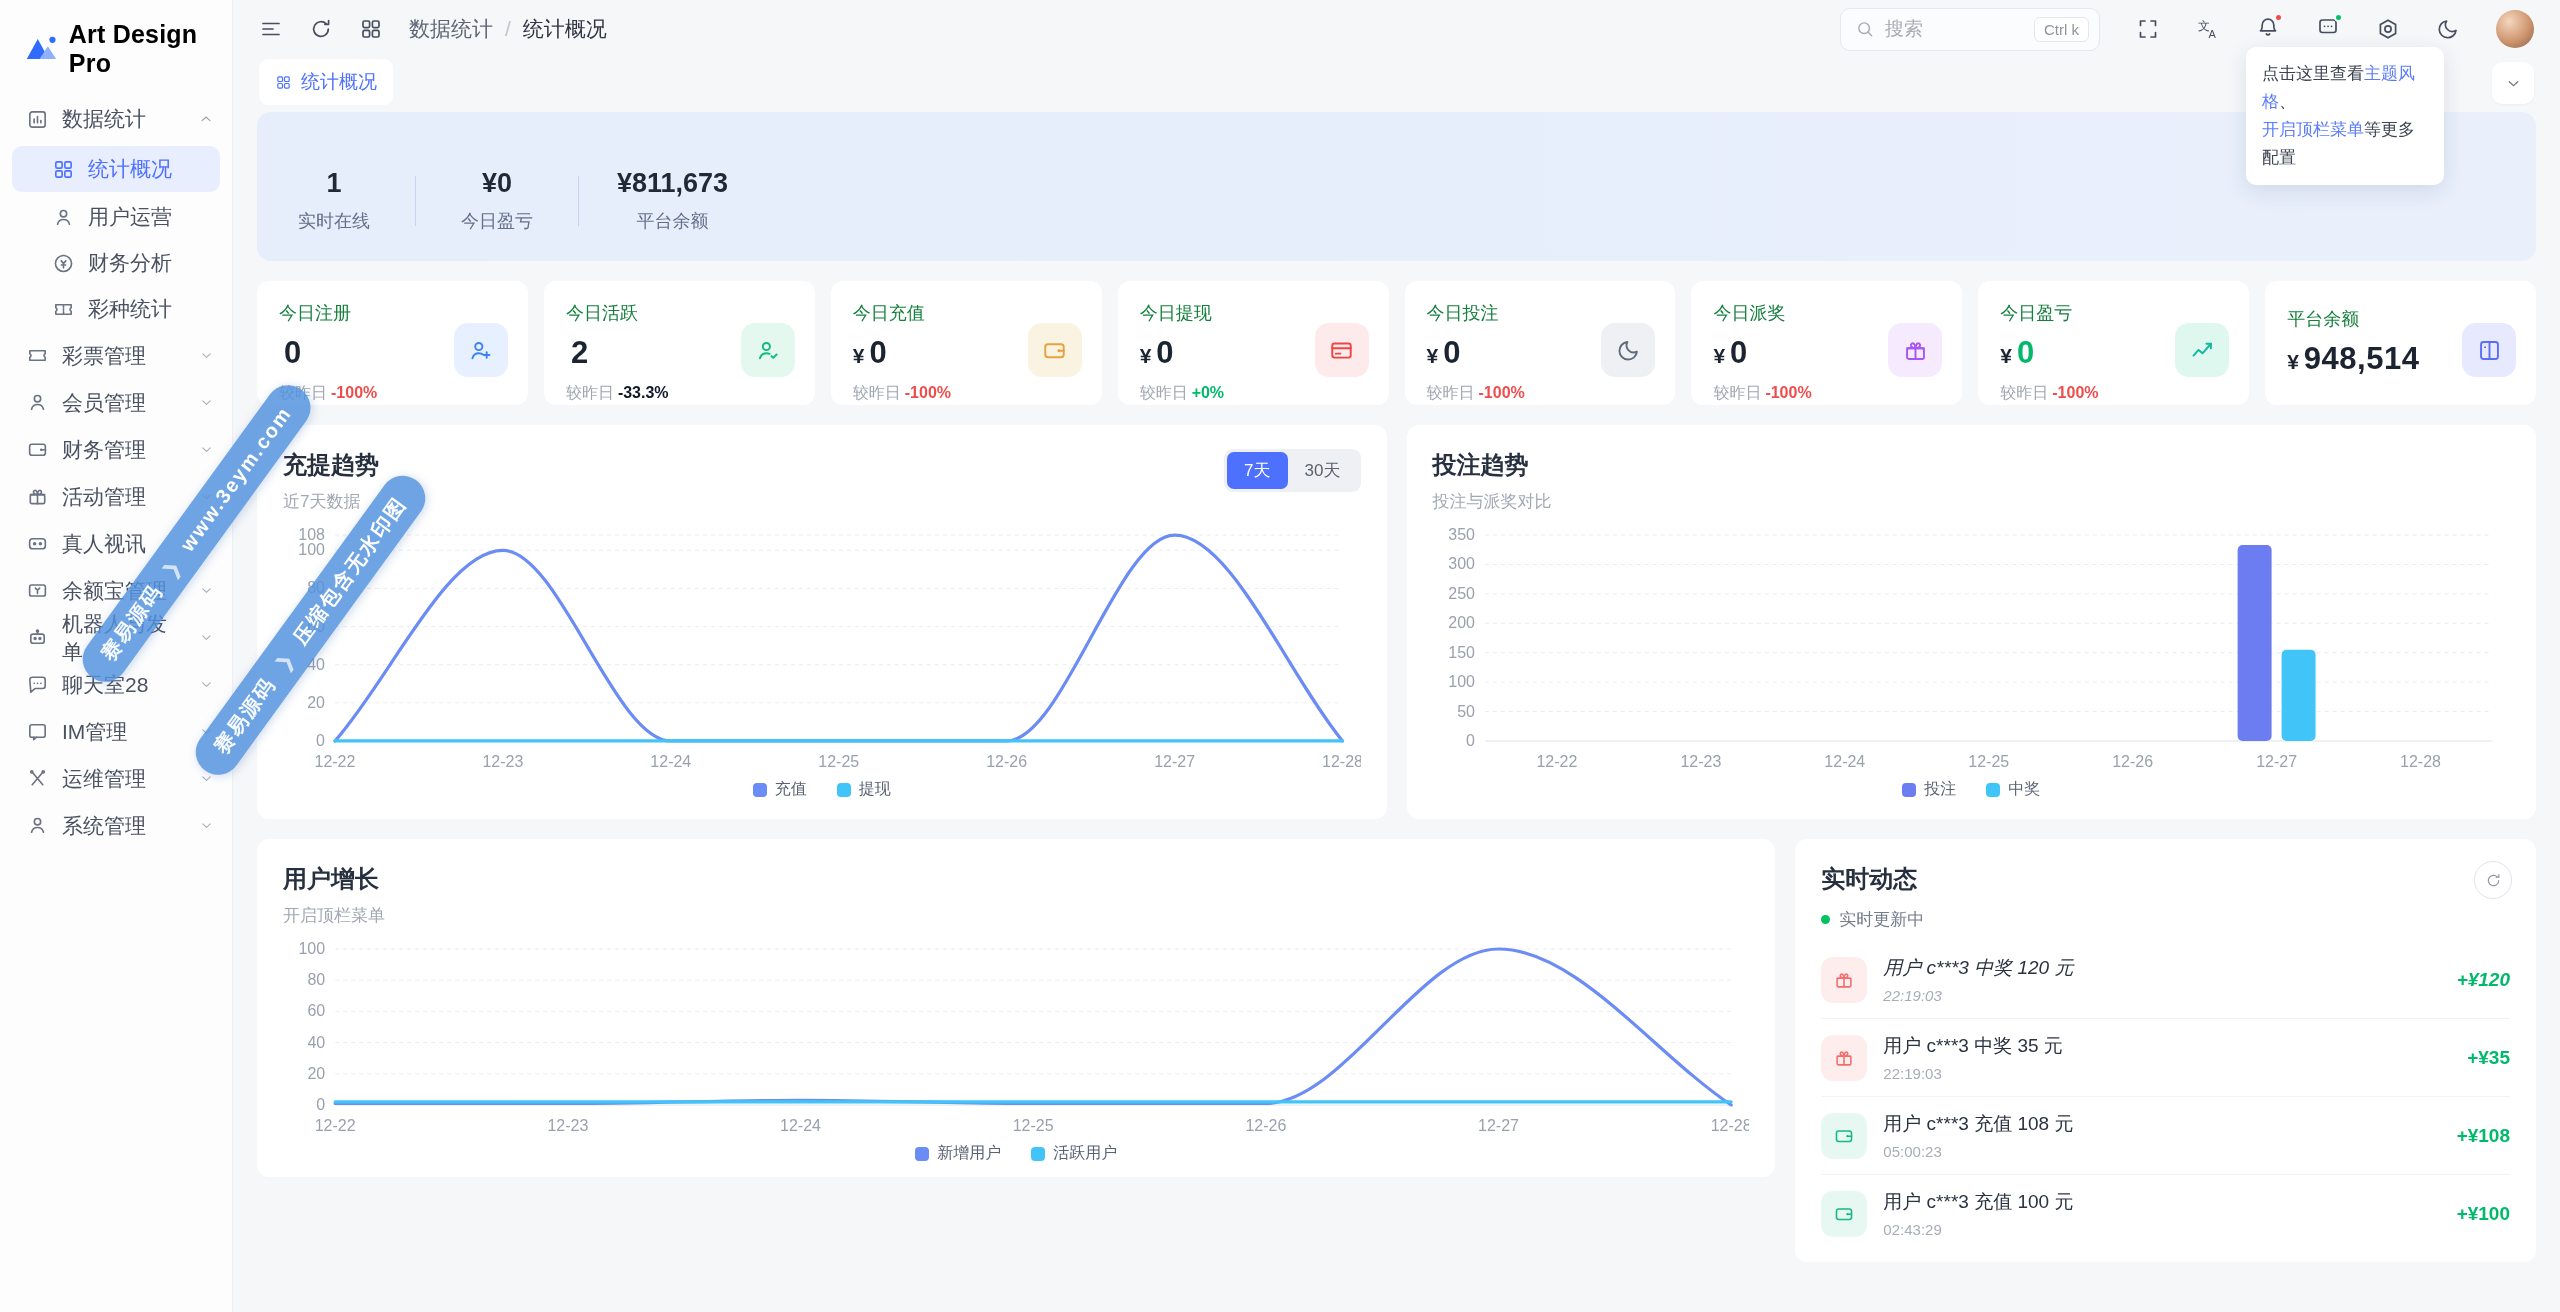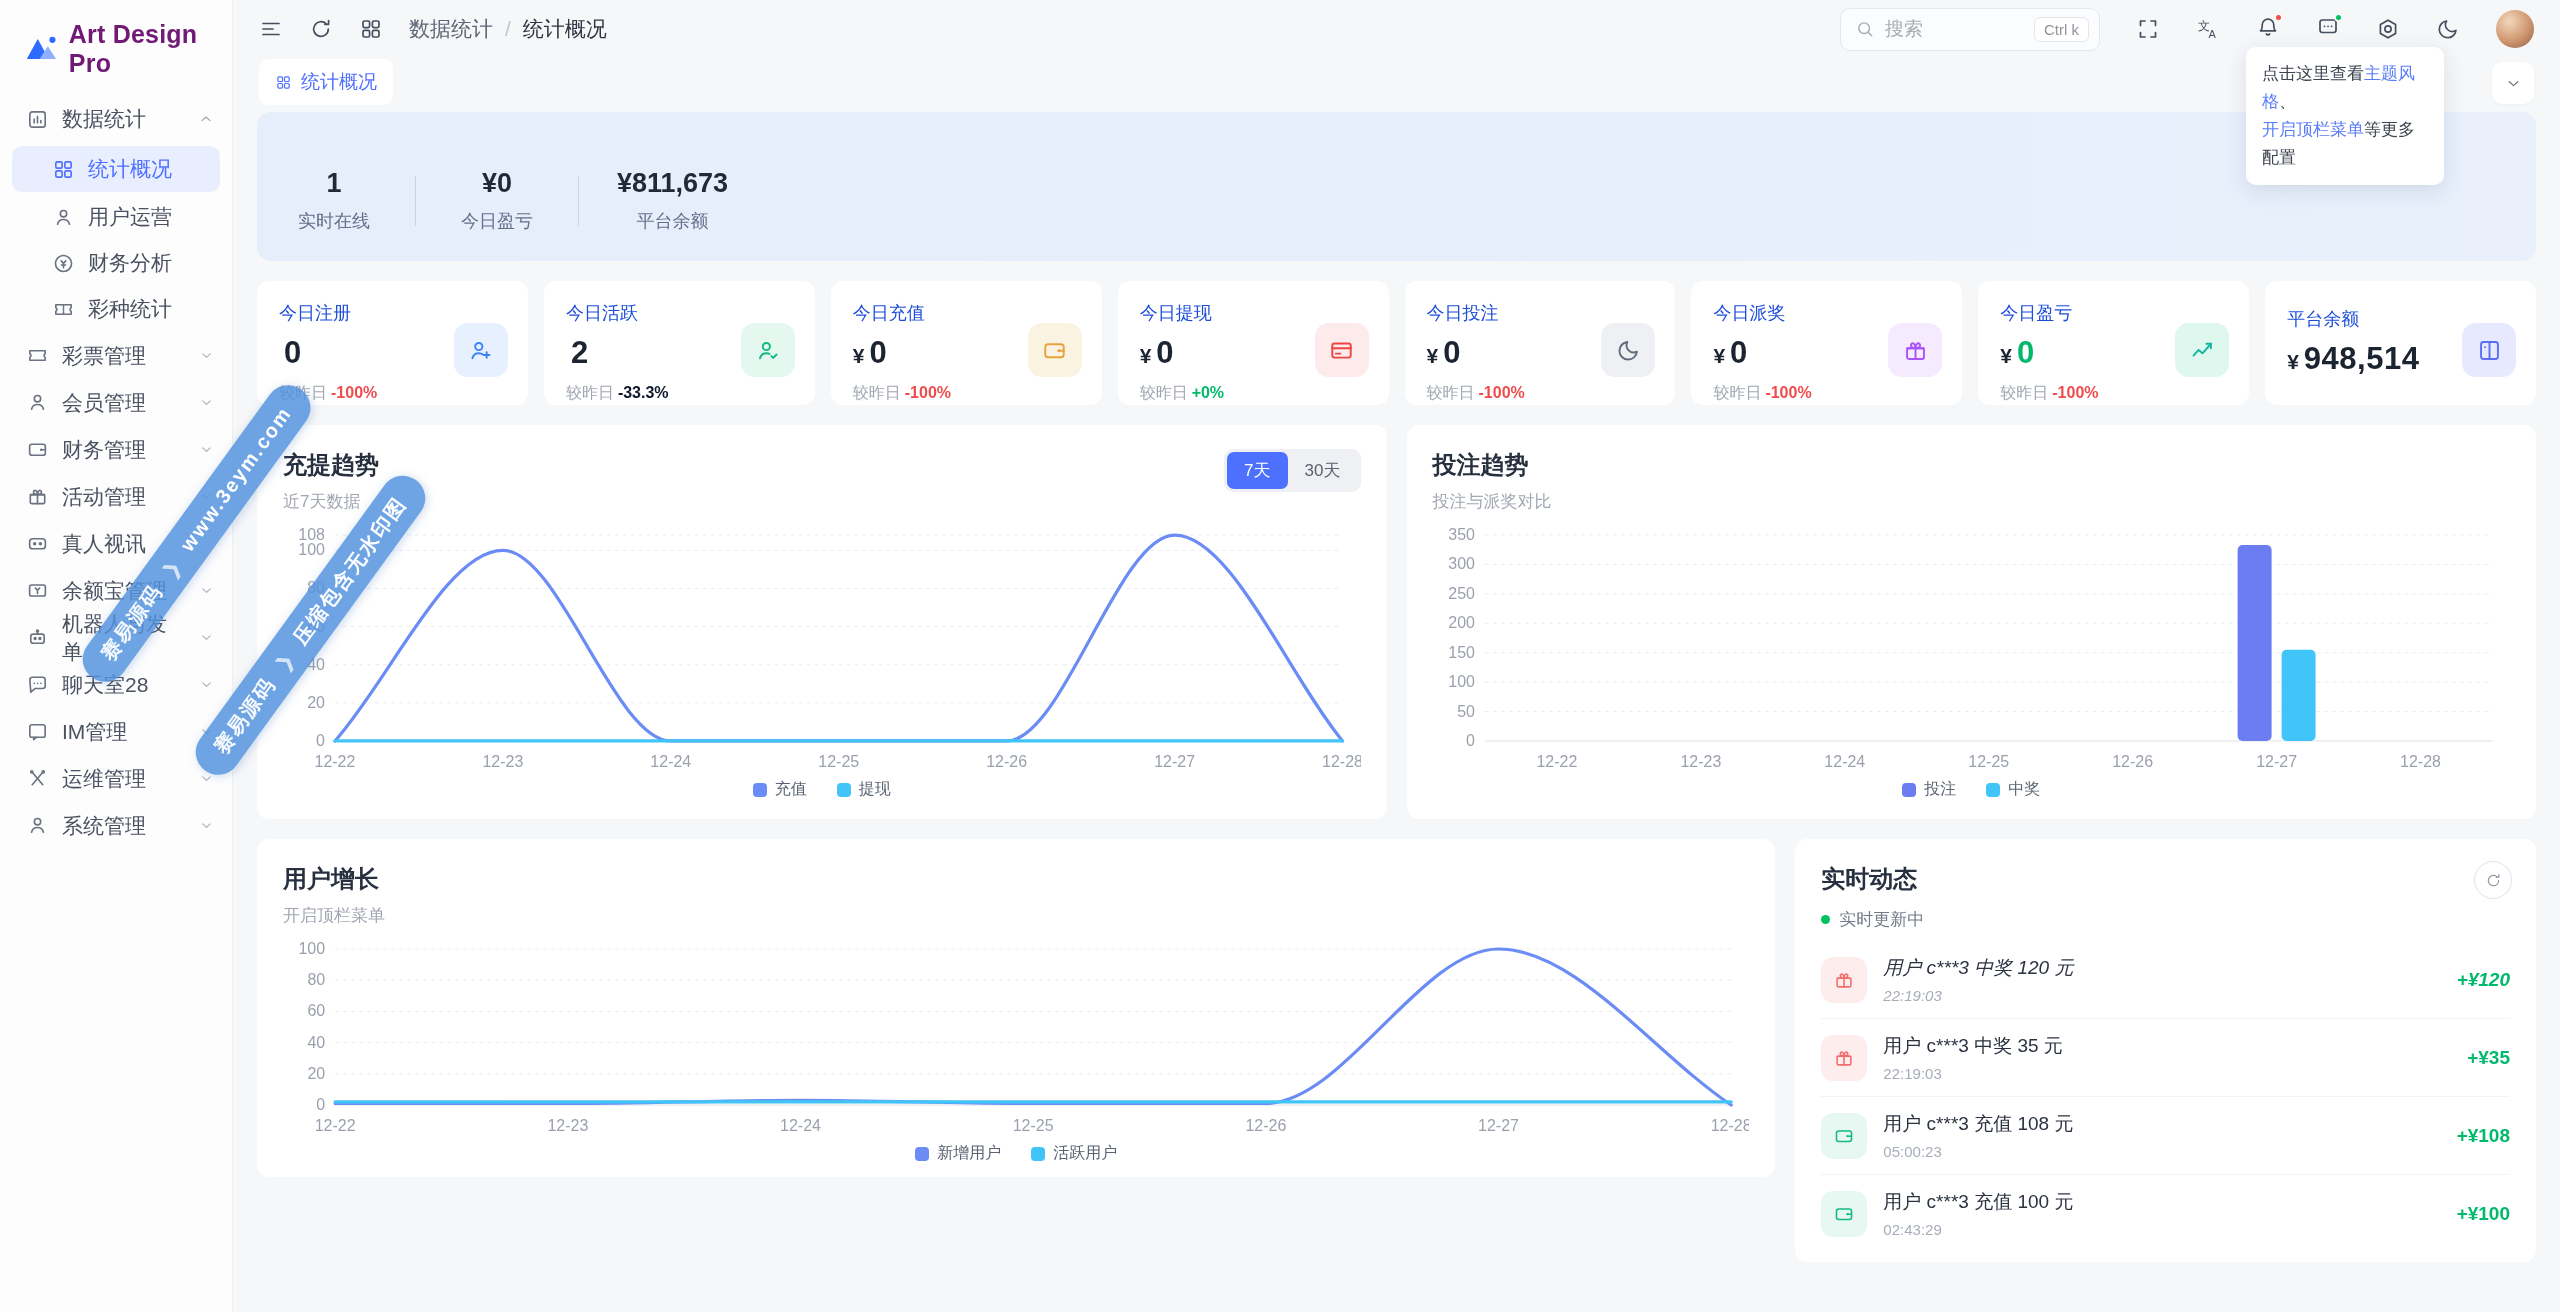--- a/index.html
+++ b/index.html
@@ -11,7 +11,7 @@
   
   .sidebar{position:absolute;left:0;top:0;bottom:0;width:233px;background:#fdfdfe;border-right:1px solid #edf0f3;z-index:5;}
   .logo{display:flex;align-items:center;gap:10px;padding:20px 0 16px 24px;}
-  .logo-title{font-size:25px;font-weight:bold;color:#701a75;letter-spacing:.2px;}
+  .logo-title{font-size:25px;font-weight:bold;color:#000000;letter-spacing:.2px;}
   .m-group{display:flex;align-items:center;gap:13px;height:50px;padding:0 18px 0 26px;font-size:21px;color:#4a5160;cursor:pointer;}
   .m-group .chev{margin-left:auto;color:#9aa1ad;}
   .m-sub{display:flex;align-items:center;gap:13px;height:46px;padding-left:52px;font-size:21px;color:#4a5160;cursor:pointer;}

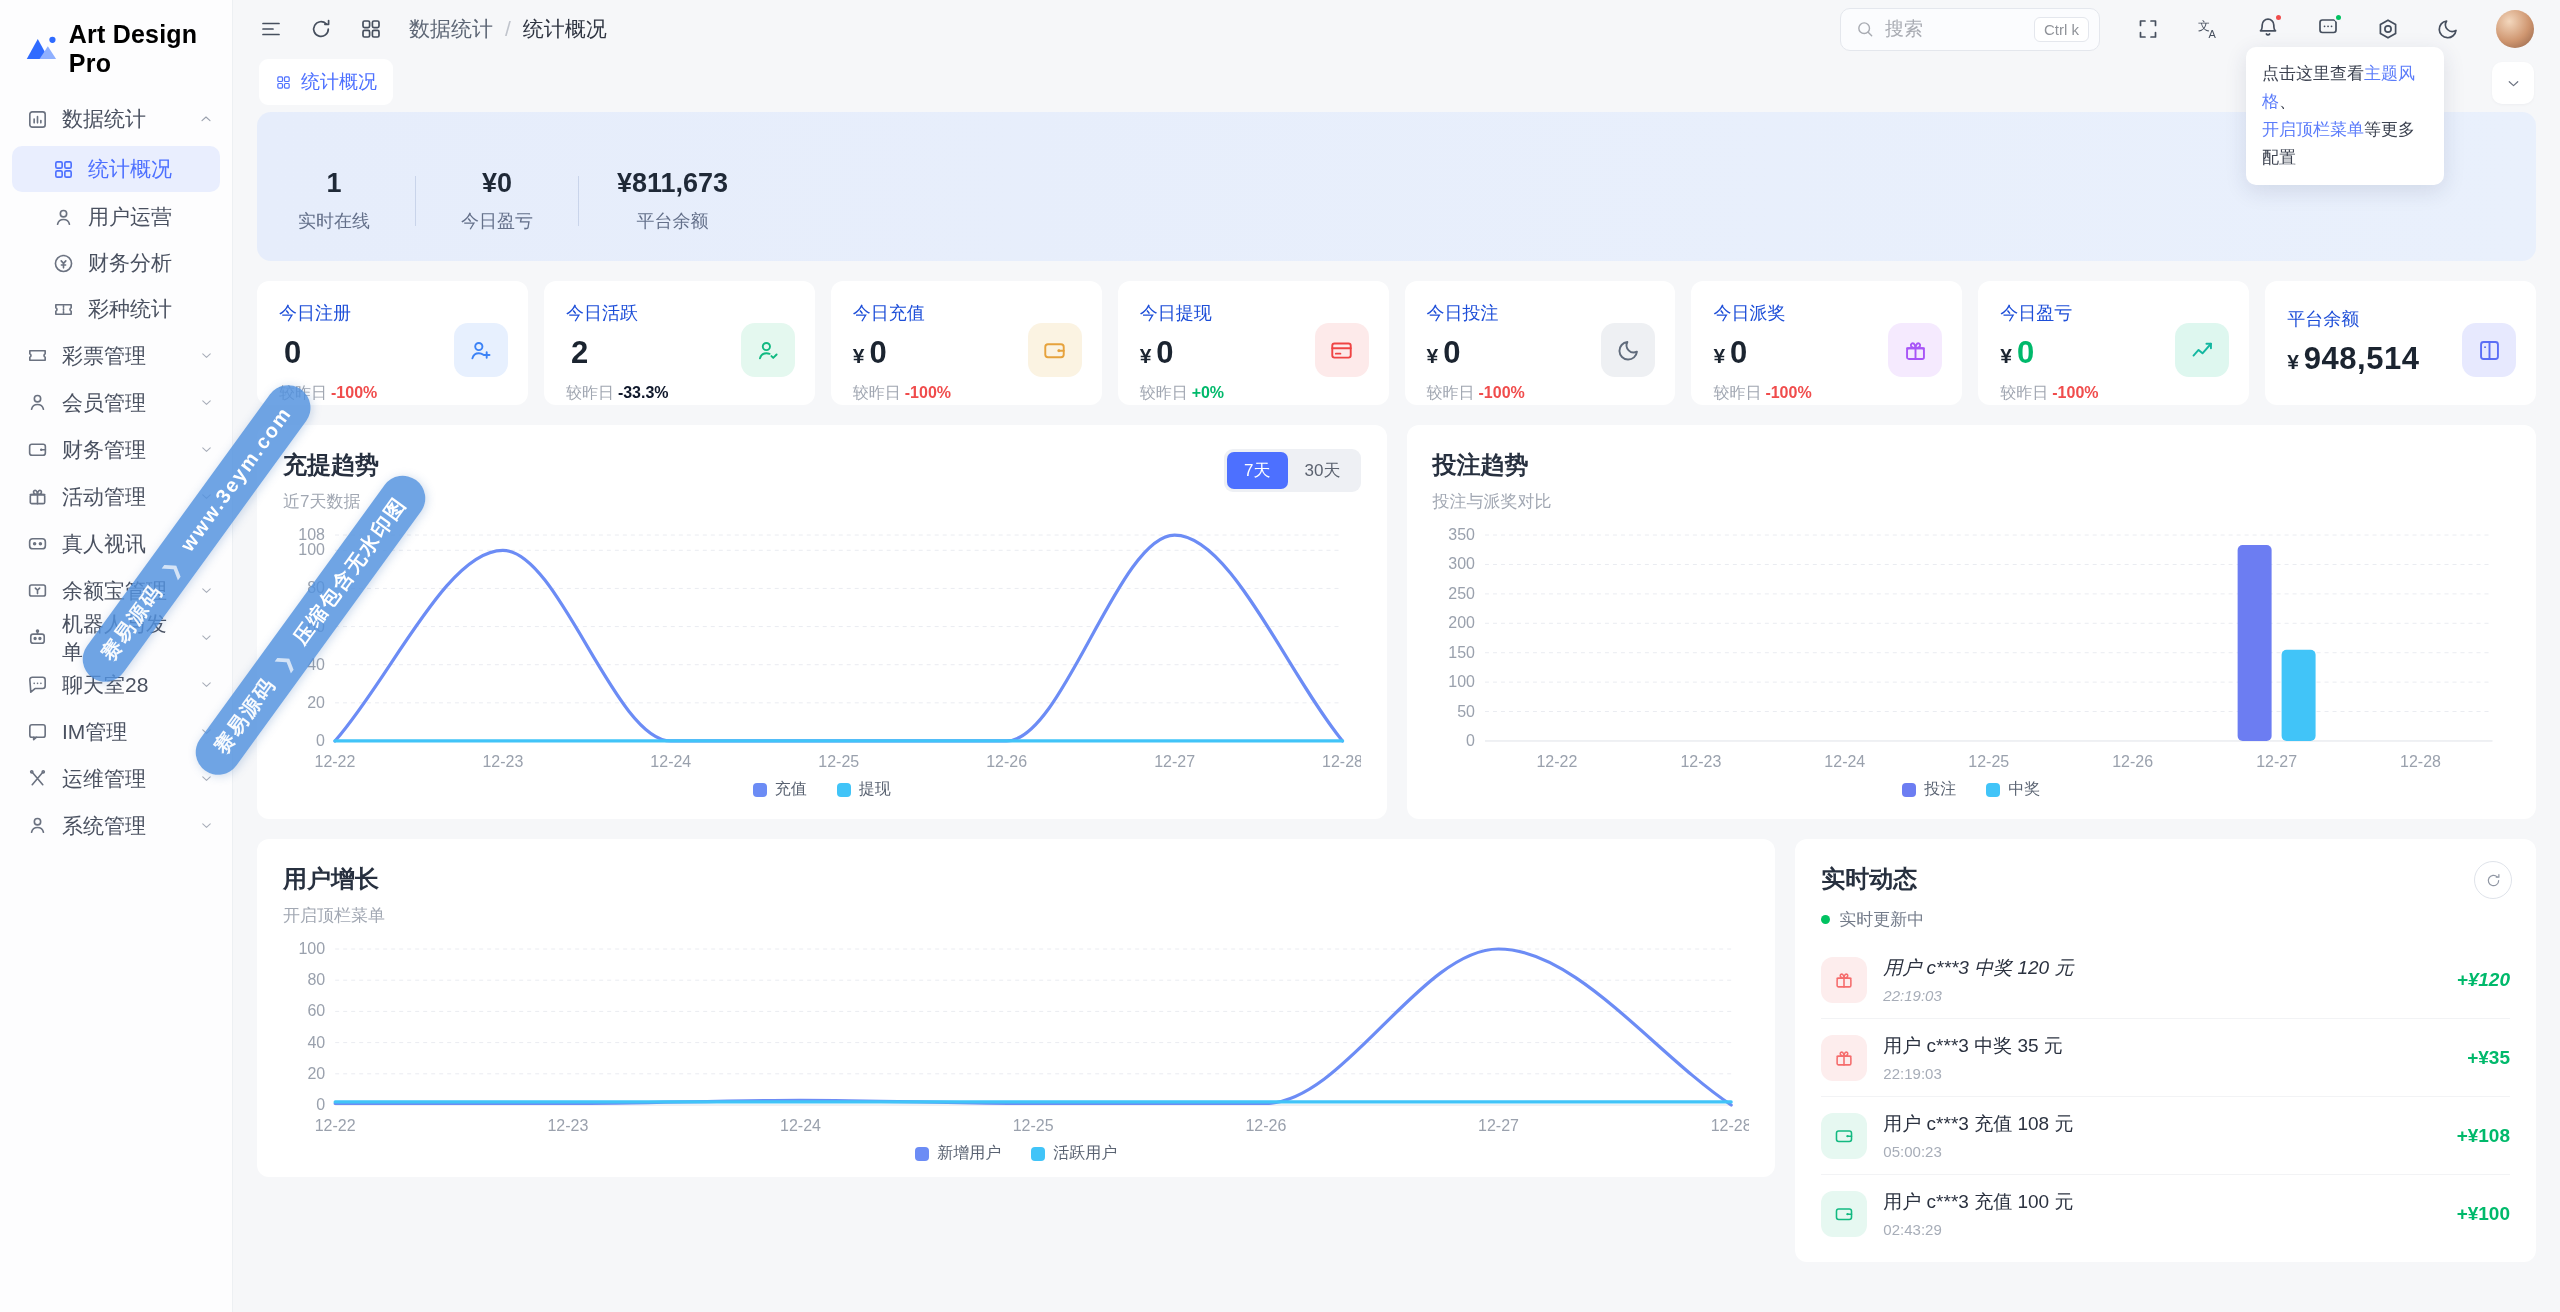--- a/index.html
+++ b/index.html
@@ -58,7 +58,7 @@
   
   .cards{display:grid;grid-template-columns:repeat(8,1fr);gap:16px;margin-bottom:20px;}
   .scard{position:relative;background:#fff;border-radius:12px;padding:20px 22px;height:124px;}
-  .scard-label{font-size:18px;color:#1d4ed8;}
+  .scard-label{font-size:18px;color:#15803d;}
   .scard-value{margin-top:10px;font-weight:bold;color:#1b2430;display:flex;align-items:baseline;gap:5px;}
   .scard-value .cur{font-size:21px;} .scard-value .num{font-size:31px;letter-spacing:.5px;}
   .scard-sub{margin-top:12px;font-size:16px;color:#a0a6b1;}

